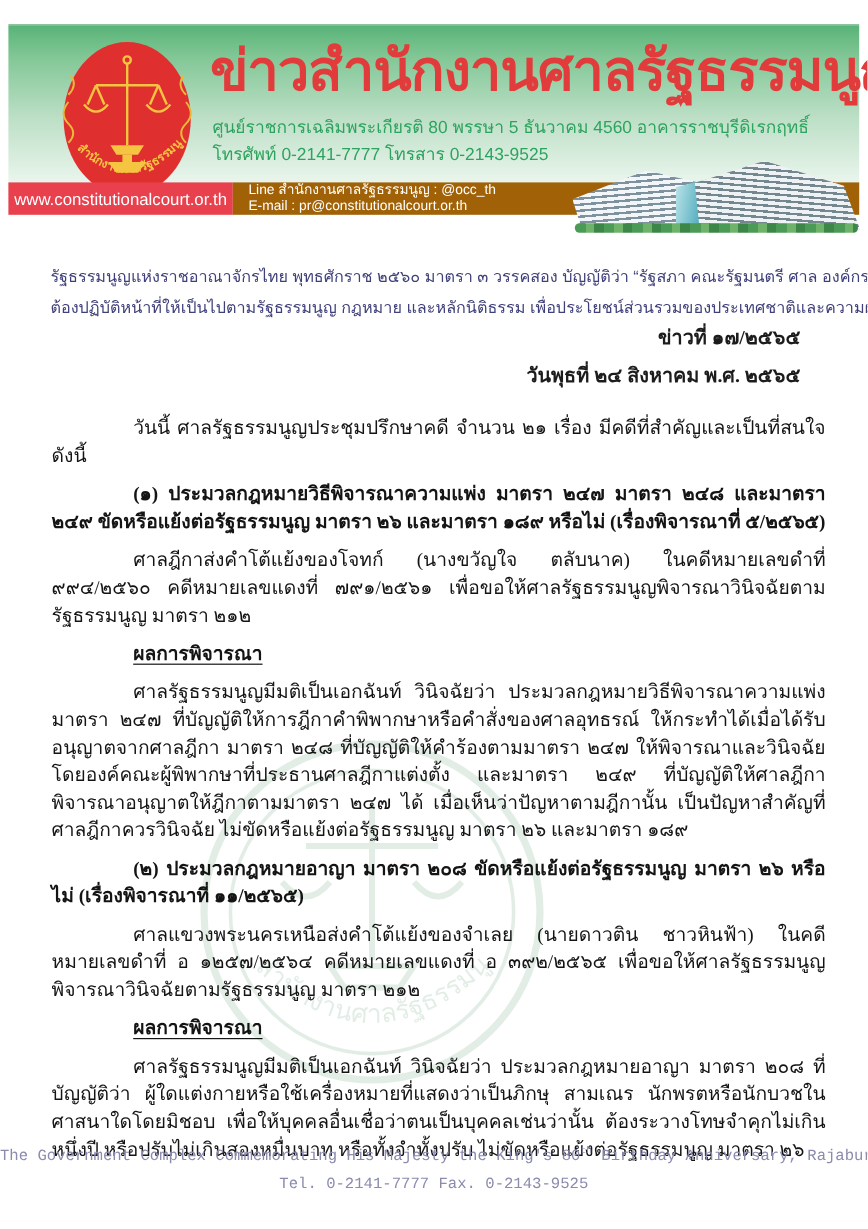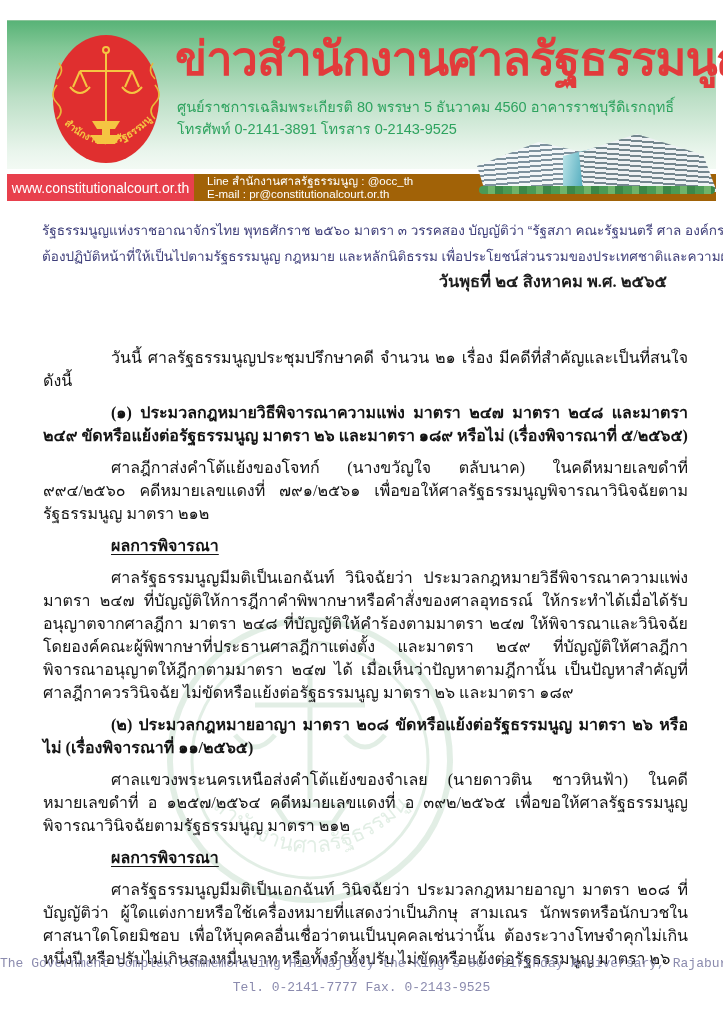--- a/index.html
+++ b/index.html
@@ -93,7 +93,7 @@
     <div class="page-title">ข่าวสำนักงานศาลรัฐธรรมนูญ</div>
     <div class="addr">
       <div>ศูนย์ราชการเฉลิมพระเกียรติ 80 พรรษา 5 ธันวาคม 4560 อาคารราชบุรีดิเรกฤทธิ์</div>
-      <div>โทรศัพท์ 0-2141-3891  โทรสาร 0-2143-9525</div>
+      <div>โทรศัพท์ 0-2141-7777  โทรสาร 0-2143-9525</div>
     </div>
   </div>
 

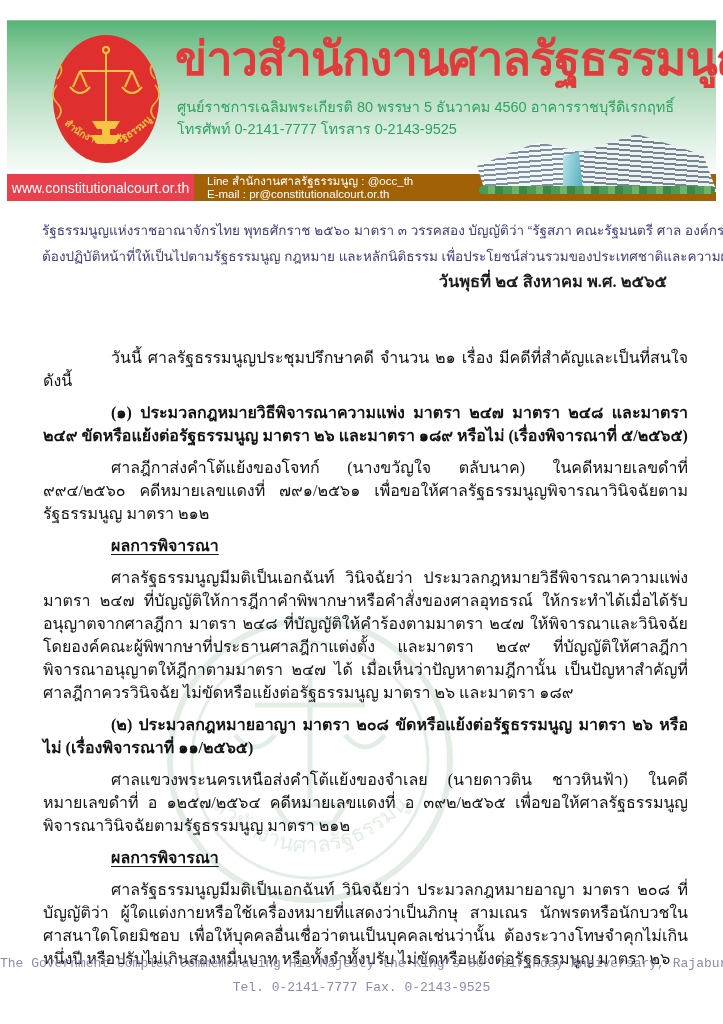--- a/index.html
+++ b/index.html
@@ -17,7 +17,7 @@
         font-family:"Liberation Sans", sans-serif;font-size:14.5px;line-height:21.5px;
         color:#2ea35f;font-weight:500;white-space:nowrap;}
   
-  .bar{position:absolute;left:7px;top:174px;width:709px;height:40px;}
+  .bar{position:absolute;left:7px;top:152px;width:709px;height:40px;}
   .bar-red{position:absolute;left:0;top:0;width:187px;height:27px;background:#e8404d;
            display:flex;align-items:center;justify-content:center;}
   .bar-purple{position:absolute;left:187px;top:0;width:522px;height:27px;background:#a16207;}

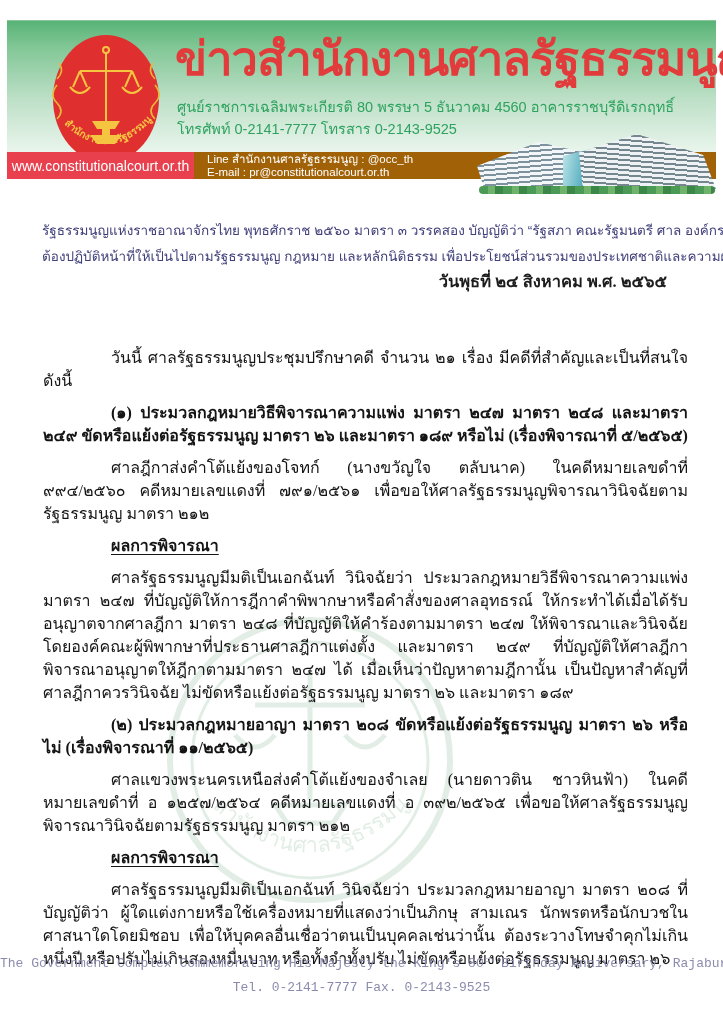--- a/index.html
+++ b/index.html
@@ -137,6 +137,7 @@
   </div>
 
   <div class="meta">
+    <div>ข่าวที่  ๑๗/๒๕๖๕</div>
     <div>วันพุธที่ ๒๔ สิงหาคม พ.ศ. ๒๕๖๕</div>
   </div>
 

